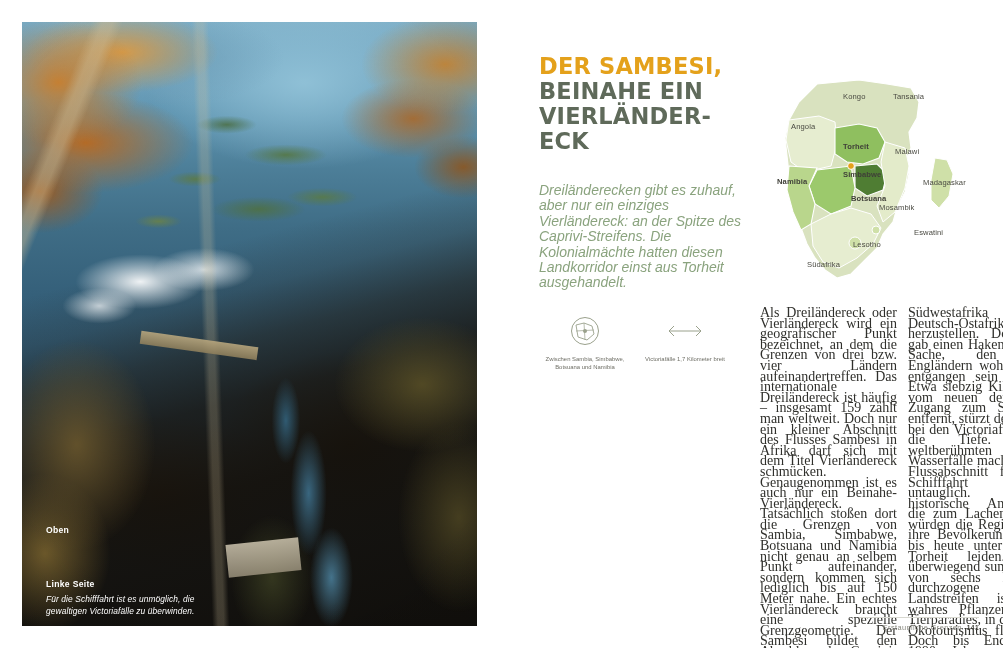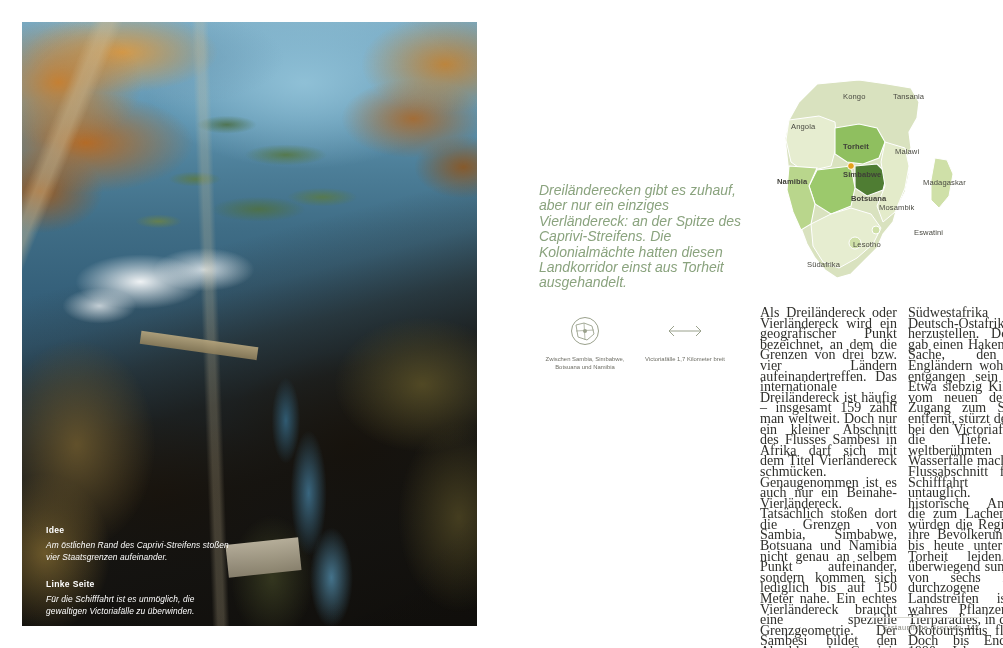--- a/index.html
+++ b/index.html
@@ -235,6 +235,12 @@
 
 <div id="right-page">
 
+  <div id="headline">
+    <span class="l1">DER SAMBESI,</span>
+    <span class="l2">BEINAHE EIN</span>
+    <span class="l3">VIERLÄNDER-</span>
+    <span class="l4">ECK</span>
+  </div>
 
   <div id="standfirst">Dreiländerecken gibt es zuhauf, aber nur ein einziges Vierländereck: an der Spitze des Caprivi-Streifens. Die Kolonialmächte hatten diesen Landkorridor einst aus Torheit ausgehandelt.</div>
 

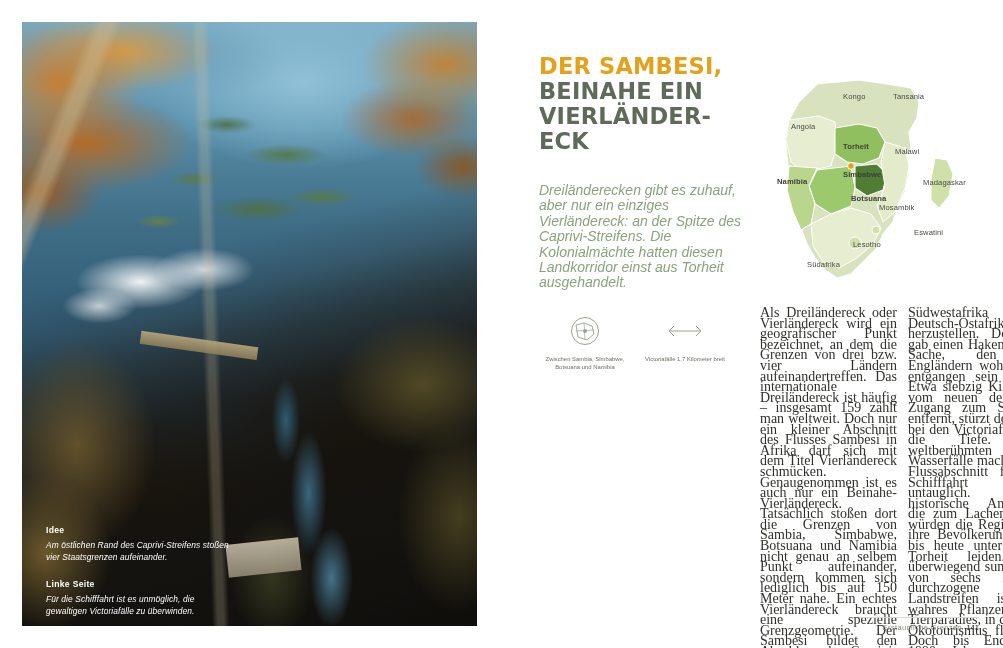--- a/index.html
+++ b/index.html
@@ -223,7 +223,7 @@
   </div>
 
   <div class="photo-caption" id="caption-oben">
-    <span class="cap-title">Idee</span>
+    <span class="cap-title">Oben</span>
     <span>Am östlichen Rand des Caprivi-Streifens stoßen vier Staatsgrenzen aufeinander.</span>
   </div>
 

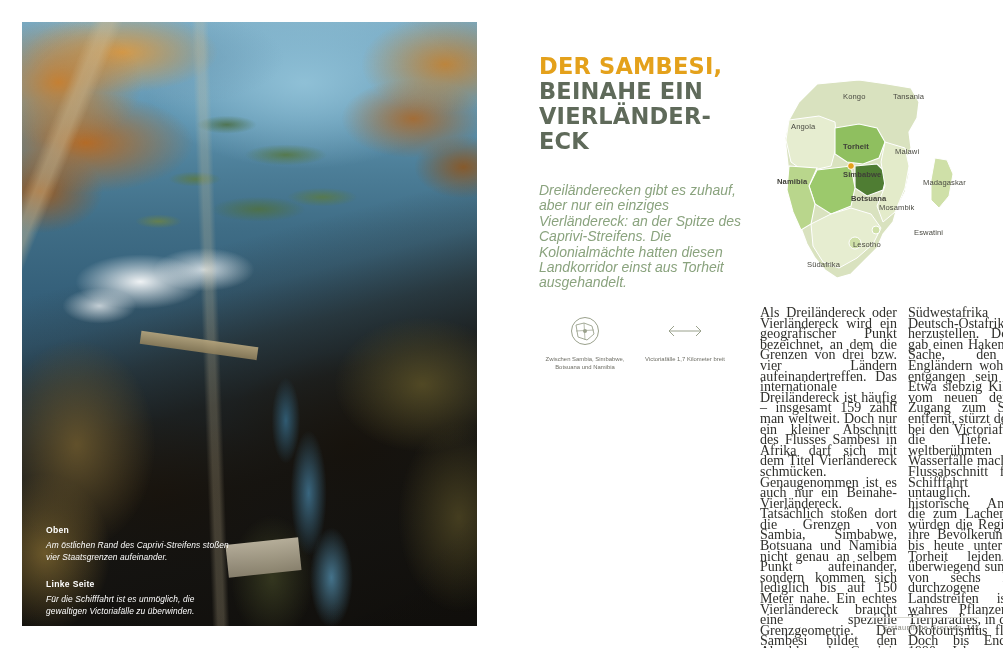--- a/index.html
+++ b/index.html
@@ -224,7 +224,6 @@
 
   <div class="photo-caption" id="caption-oben">
     <span class="cap-title">Oben</span>
-    <span>Am östlichen Rand des Caprivi-Streifens stoßen vier Staatsgrenzen aufeinander.</span>
   </div>
 
   <div class="photo-caption" id="caption-linke">

